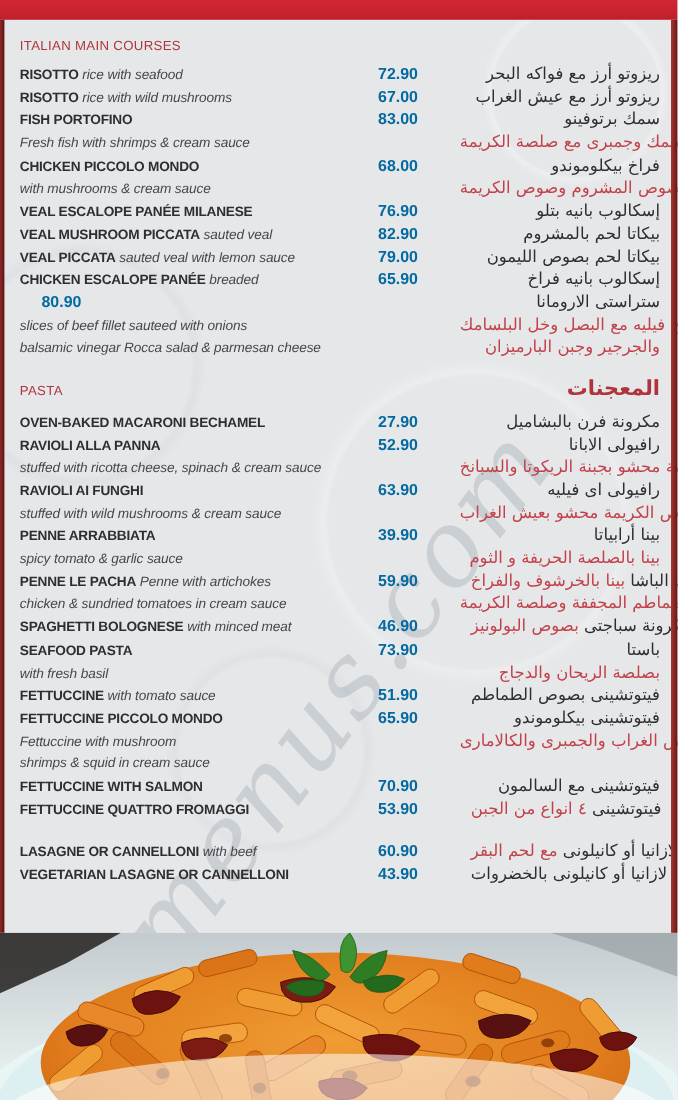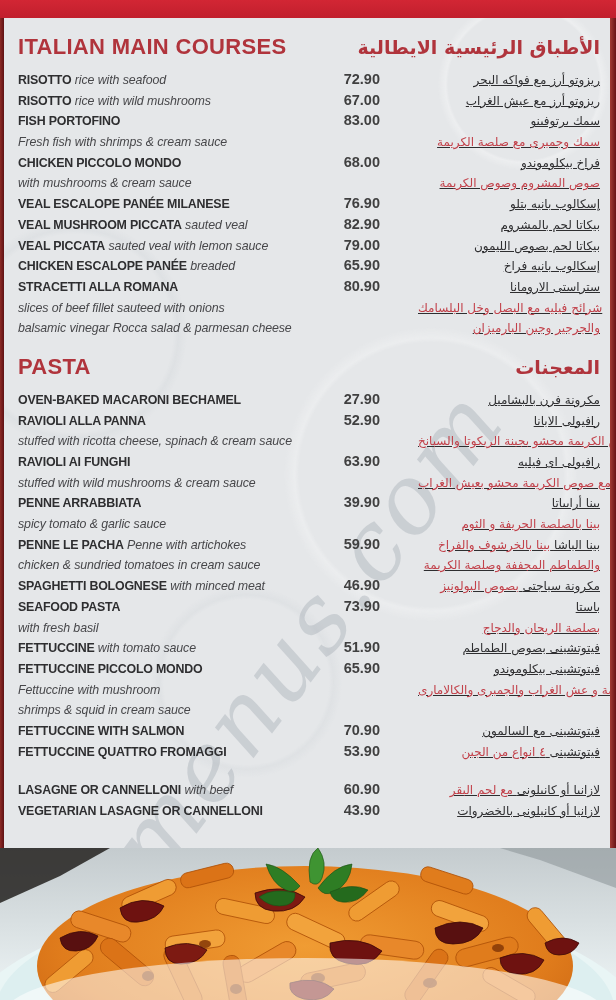--- a/index.html
+++ b/index.html
@@ -32,7 +32,7 @@
   .menu{position:absolute;top:18px;left:0;width:616px;z-index:2;
     padding:16px 16px 0 18px;box-sizing:border-box;}
   .sec-head{display:flex;justify-content:space-between;align-items:baseline;margin:0 0 10px 0;}
-  .sec-title-en{color:#b0343c;font-weight:700;font-size:22px;letter-spacing:.3px;}
+  .sec-title-en{color:#b0343c;font-weight:400;font-size:12px;letter-spacing:.3px;}
   .sec-title-ar{color:#b0343c;font-weight:700;font-size:19px;font-family:"DejaVu Sans",sans-serif;}
   .rows{display:block;}
   .row{display:flex;align-items:baseline;height:20.7px;white-space:nowrap;gap:48px;}

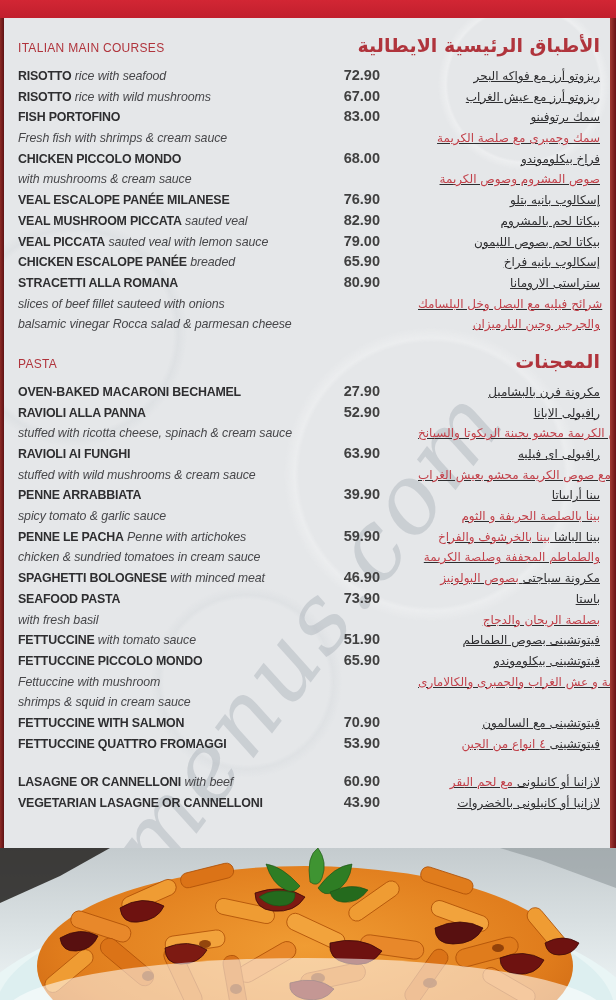--- a/index.html
+++ b/index.html
@@ -64,7 +64,6 @@
       <div>
         <div class="sec-head">
           <span class="sec-title-en">ITALIAN MAIN COURSES</span>
-          <span class="sec-title-ar" dir="rtl">الأطباق الرئيسية الايطالية</span>
         </div>
         <div class="rows">
           <div class="row">

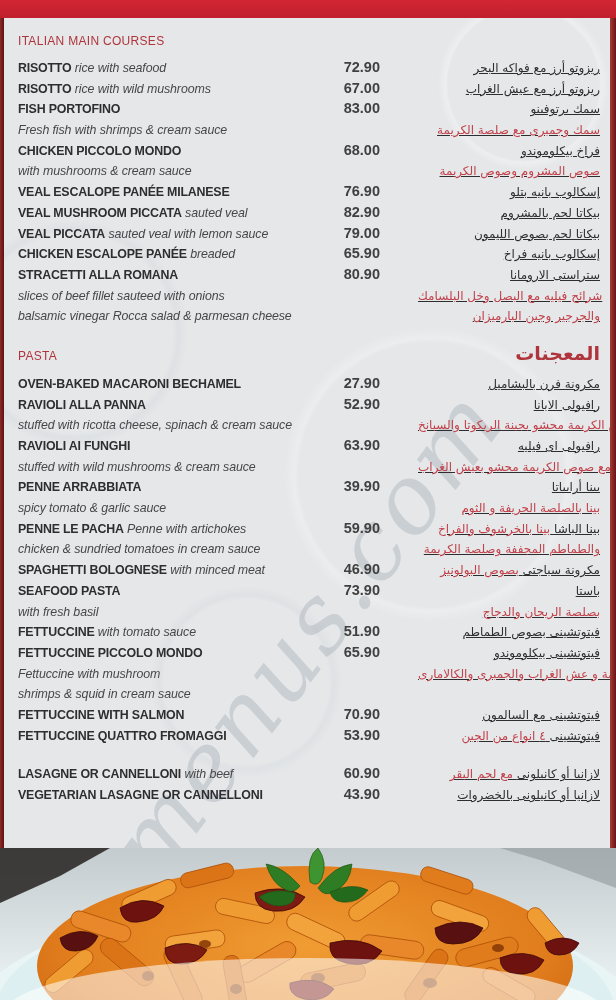--- a/index.html
+++ b/index.html
@@ -40,7 +40,7 @@
   .en.full{flex:0 0 352px;}
   .nm{font-weight:700;font-size:12.4px;color:#2e2e30;letter-spacing:-0.2px;}
   .ds{font-style:italic;font-size:12.4px;color:#47474a;letter-spacing:-0.1px;}
-  .pr{flex:0 0 56px;text-align:right;font-weight:700;font-size:14.5px;color:#404040;}
+  .pr{flex:0 0 56px;text-align:right;font-weight:700;font-size:14.5px;color:#0369a1;}
   .ar{flex:1 1 auto;font-size:12px;color:#2e2e30;
       font-family:"DejaVu Sans",sans-serif;text-decoration:underline;}
   .ar .red, .ar-red{color:#c2414a;}

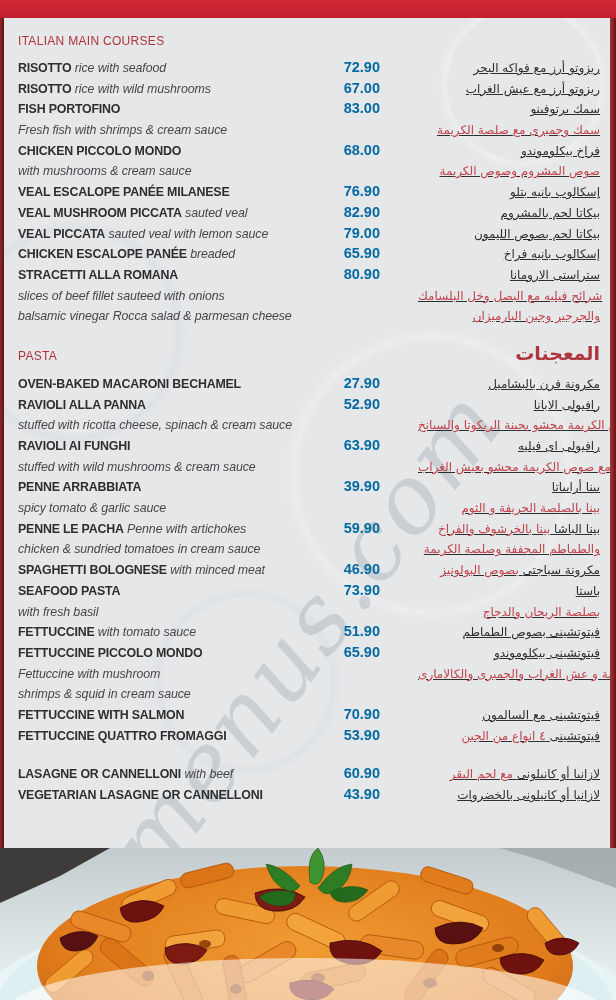--- a/index.html
+++ b/index.html
@@ -41,8 +41,8 @@
   .nm{font-weight:700;font-size:12.4px;color:#2e2e30;letter-spacing:-0.2px;}
   .ds{font-style:italic;font-size:12.4px;color:#47474a;letter-spacing:-0.1px;}
   .pr{flex:0 0 56px;text-align:right;font-weight:700;font-size:14.5px;color:#0369a1;}
-  .ar{flex:1 1 auto;font-size:12px;color:#2e2e30;
-      font-family:"DejaVu Sans",sans-serif;text-decoration:underline;}
+  .ar{flex:1 1 auto;font-size:15px;color:#2e2e30;
+      font-family:"DejaVu Sans",sans-serif;}
   .ar .red, .ar-red{color:#c2414a;}
   .gap-row{height:18px;}
   .sec2{margin-top:15px;}

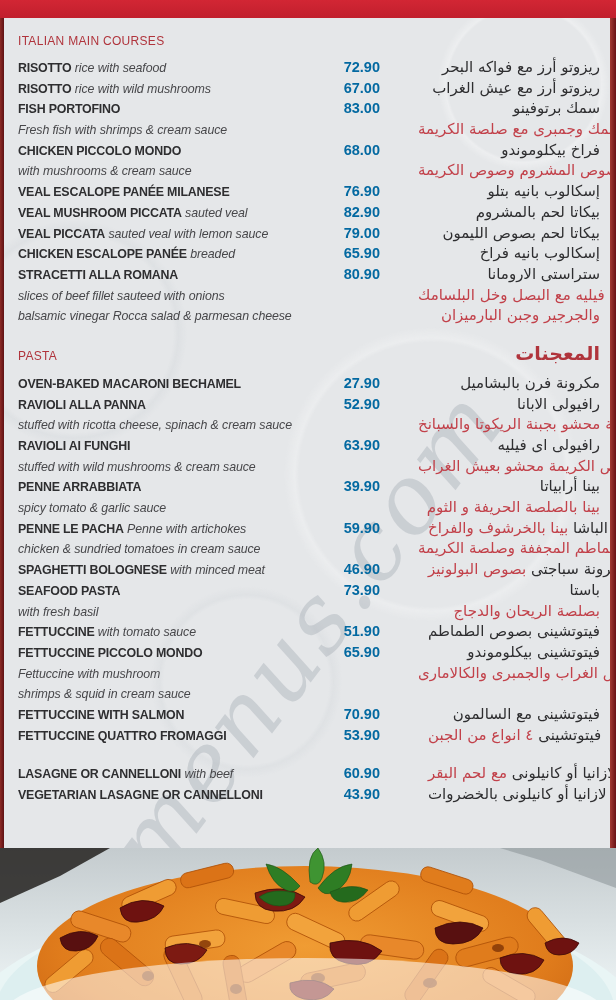--- a/index.html
+++ b/index.html
@@ -115,7 +115,6 @@
             <div class="ar" dir="rtl"><span>إسكالوب بانيه فراخ</span></div>
           </div>
           <div class="row">
-            <div class="en"><span class="nm">STRACETTI ALLA ROMANA</span></div>
             <div class="pr">80.90</div>
             <div class="ar" dir="rtl"><span>ستراستى الارومانا</span></div>
           </div>

